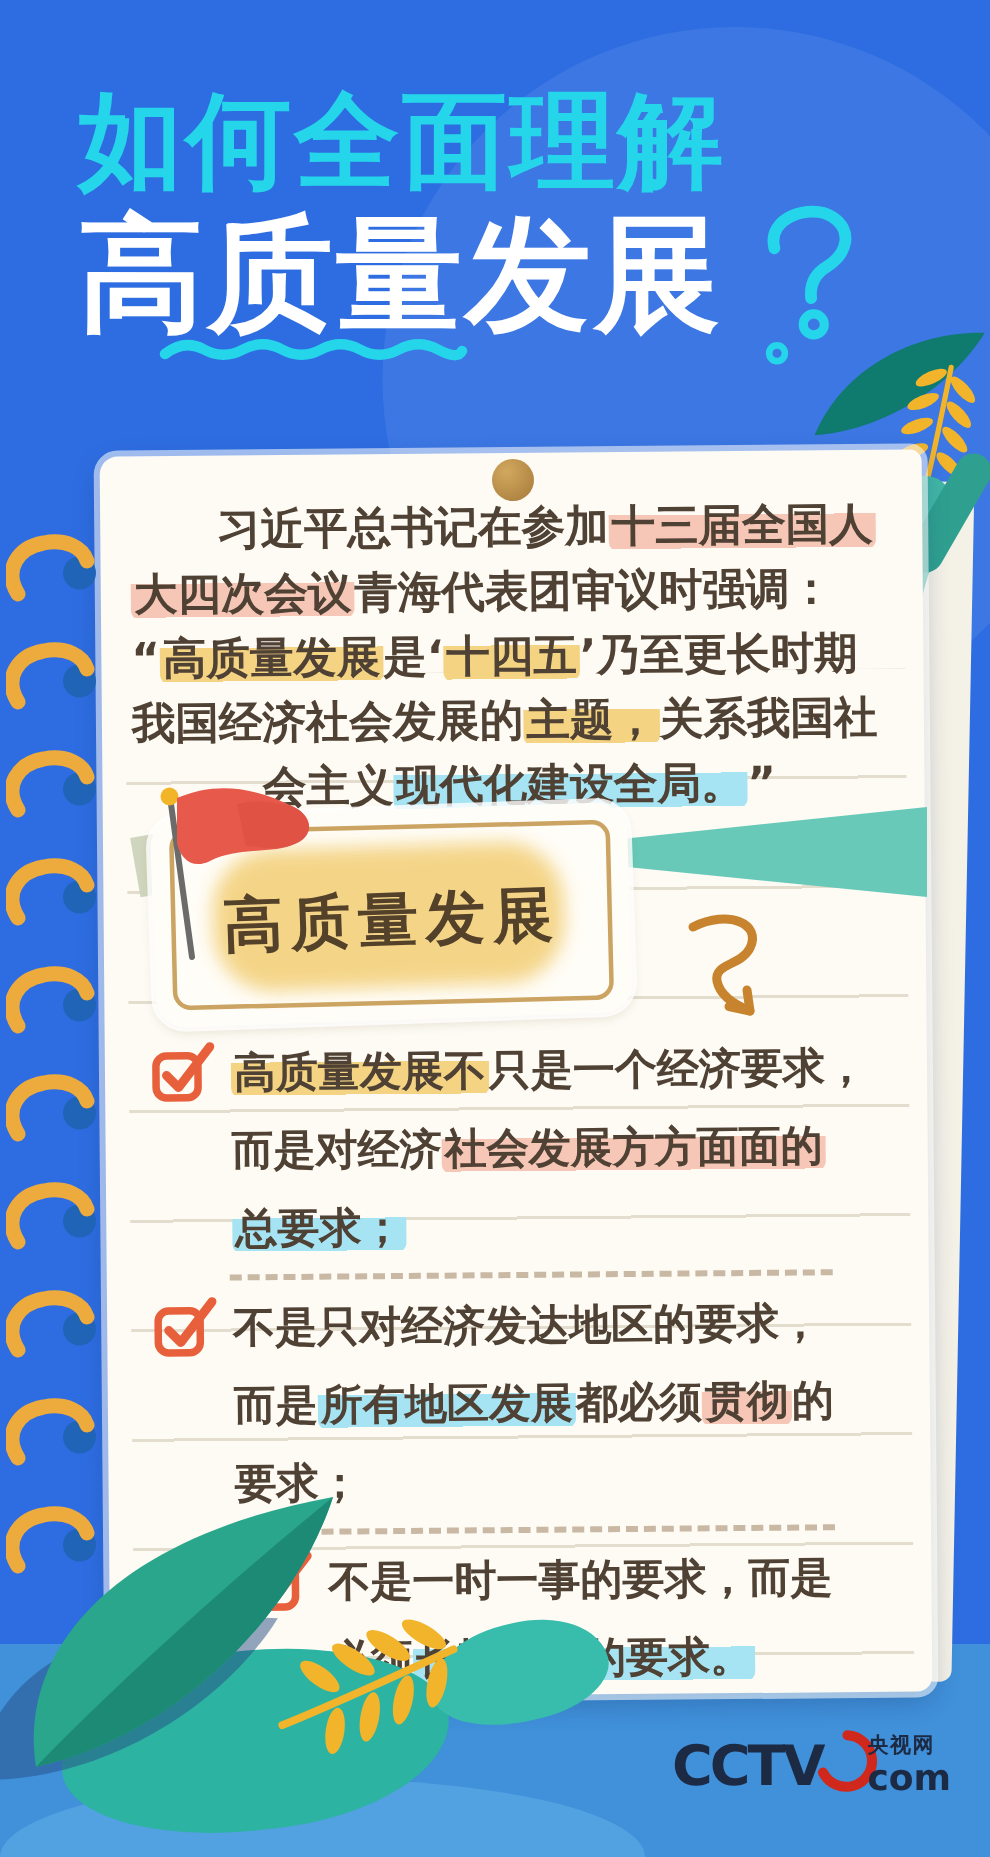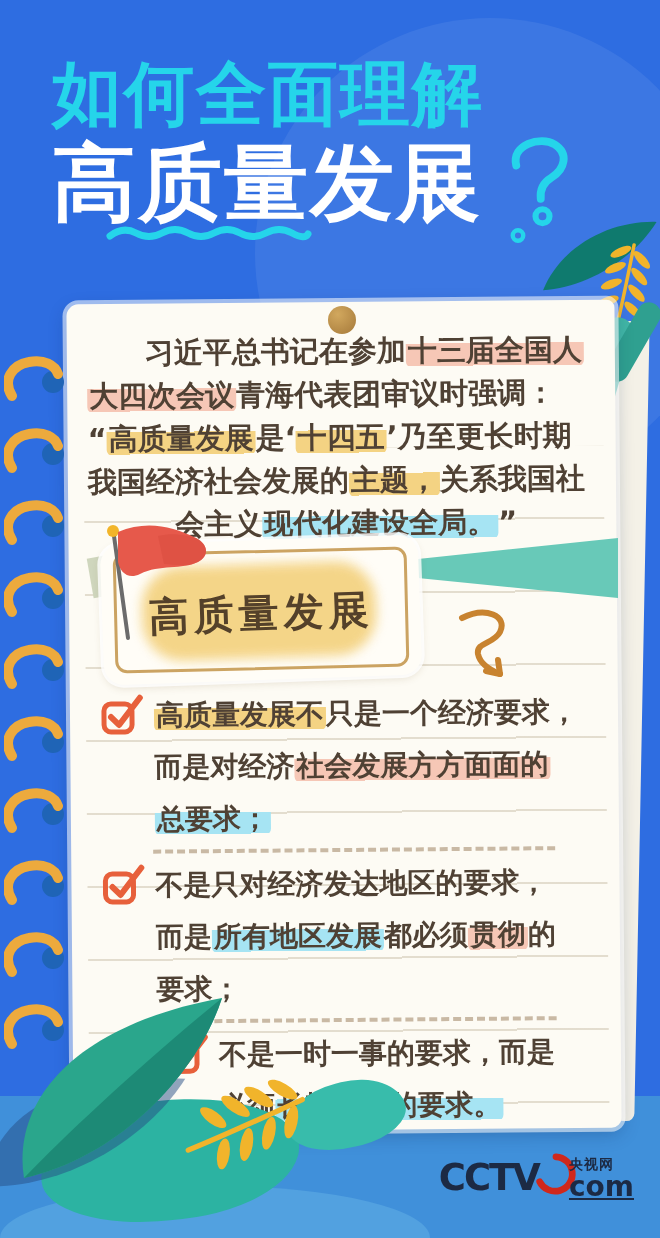--- a/index.html
+++ b/index.html
@@ -96,7 +96,7 @@
   .swoosh{width:44px;height:44px;margin:-2px -8px 0 -6px;}
   .cctv-stack{display:flex;flex-direction:column;justify-content:center;line-height:1;padding-top:3px;}
   .site{font-size:14px;font-weight:700;color:var(--navy,#1c2a44);letter-spacing:1px;}
-  .comtxt{font-size:28px;font-weight:800;color:var(--navy,#1c2a44);margin-top:2px;text-decoration:underline;}
+  .comtxt{font-size:24px;font-weight:800;color:var(--navy,#1c2a44);margin-top:2px;}
   .program{font-size:36px;font-weight:900;color:var(--red,#d0281c);font-style:italic;letter-spacing:3px;}
 </style>
 </head>

